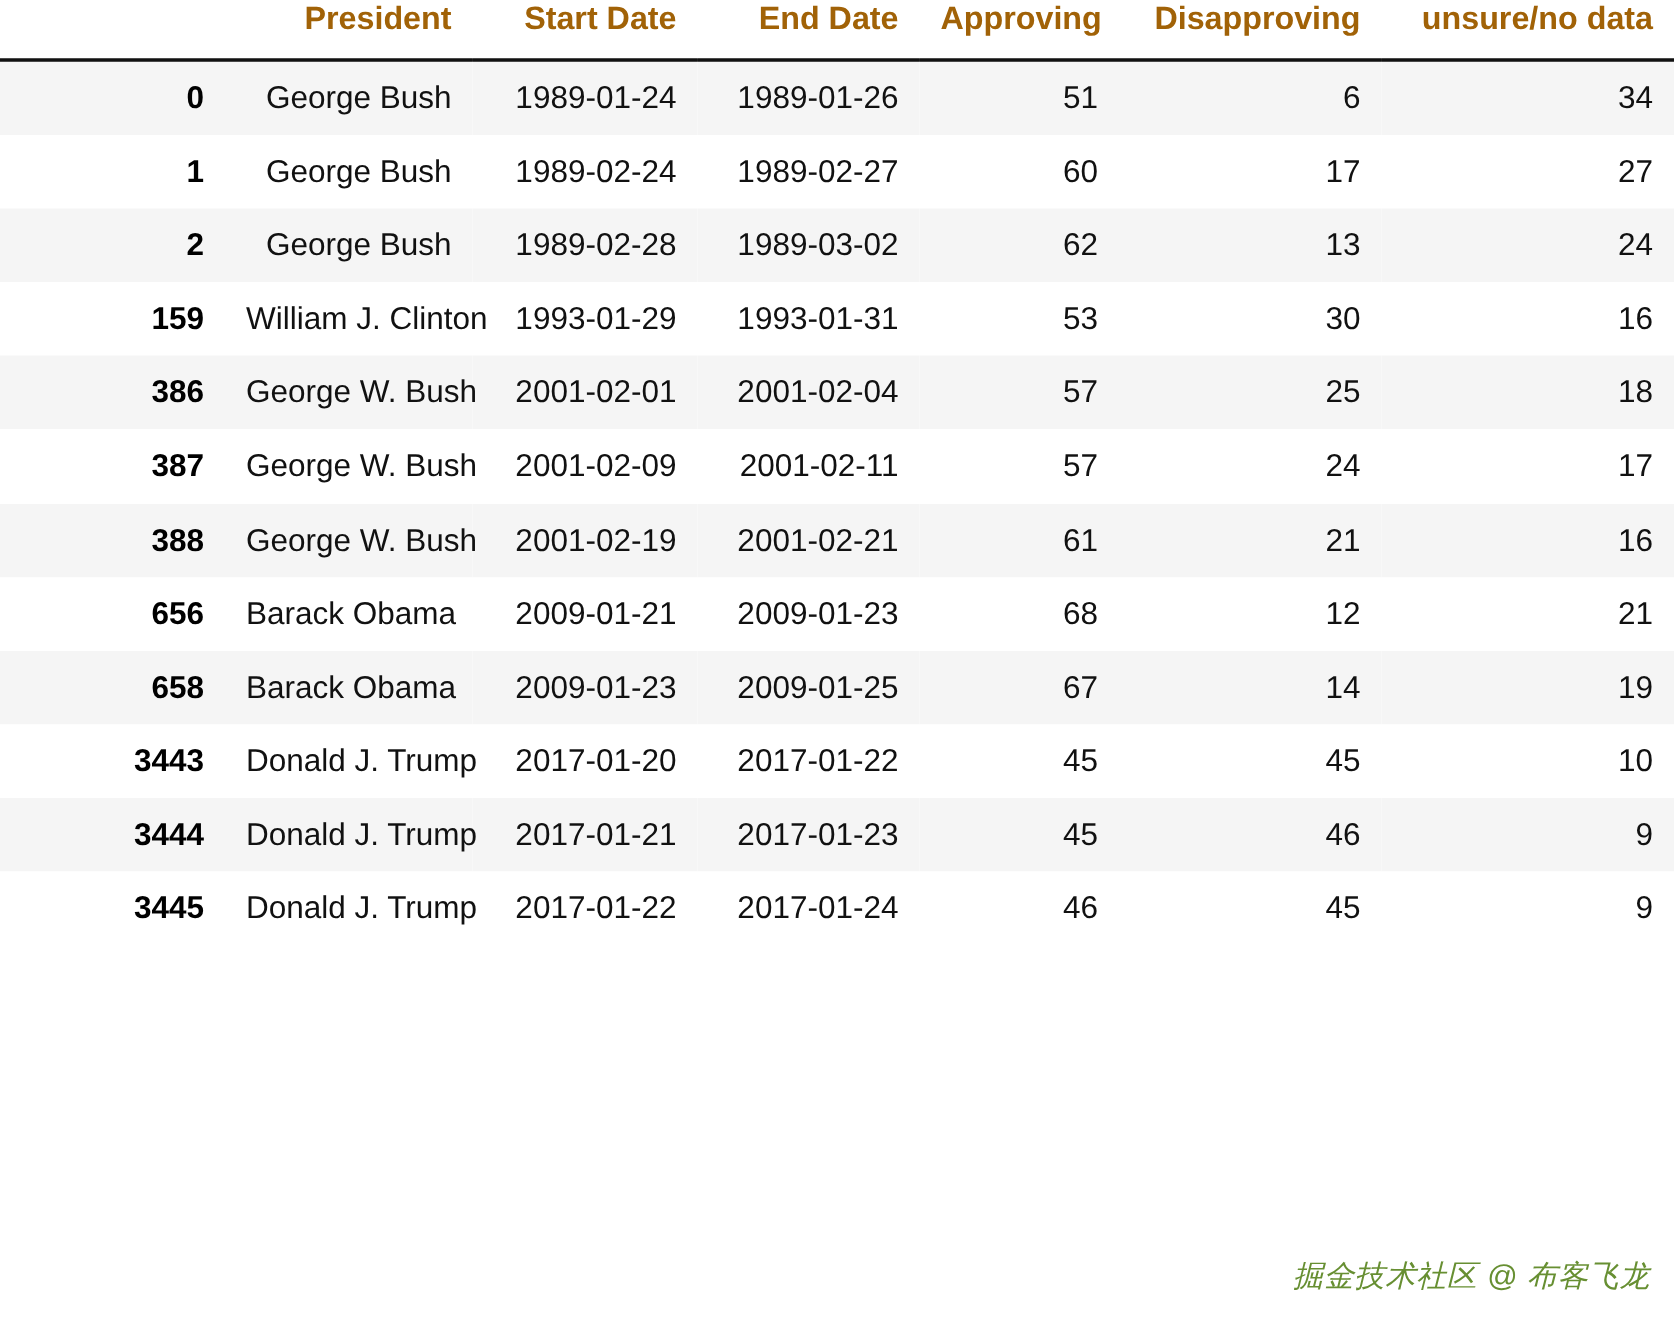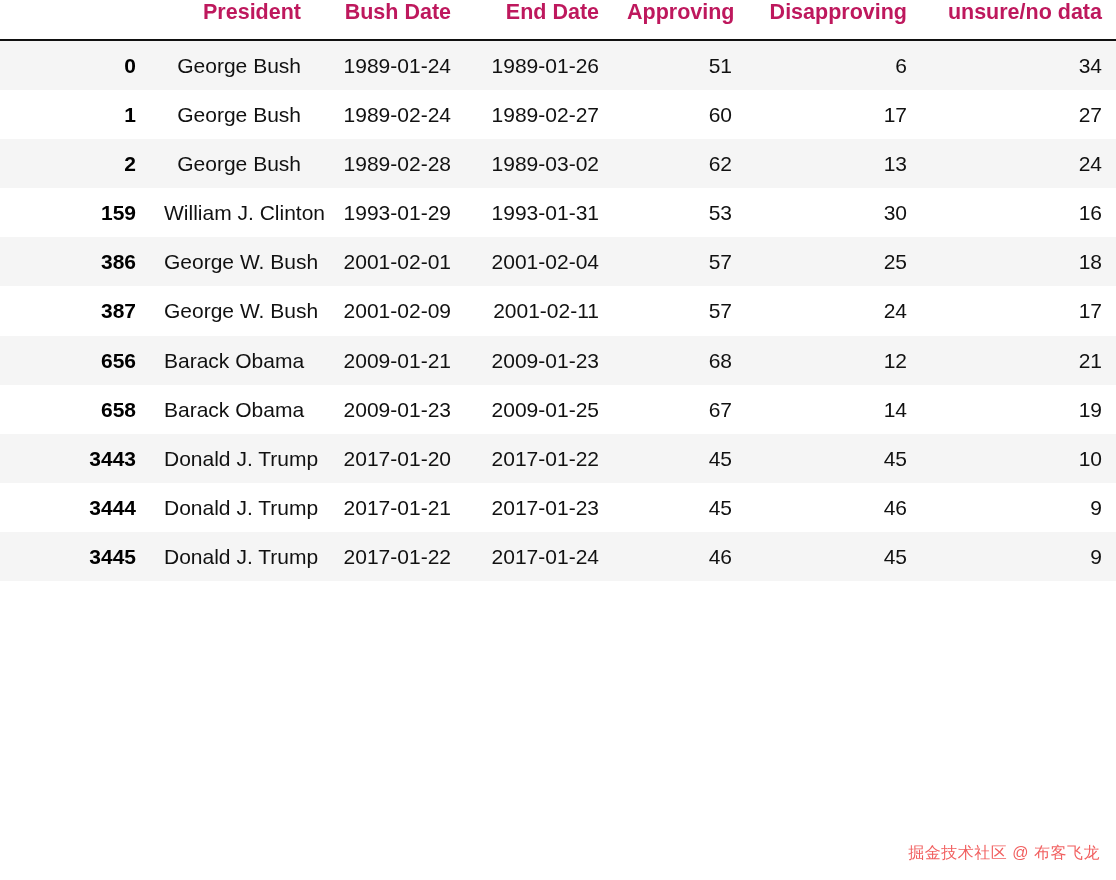--- a/index.html
+++ b/index.html
@@ -32,7 +32,7 @@
     padding: 0 14px 14px 14px;
     vertical-align: bottom;
     white-space: nowrap;
-    color: #be185d;
+    color: #a16207;
     font-size: 21.5px;
     border-bottom: 2px solid #111111;
   }

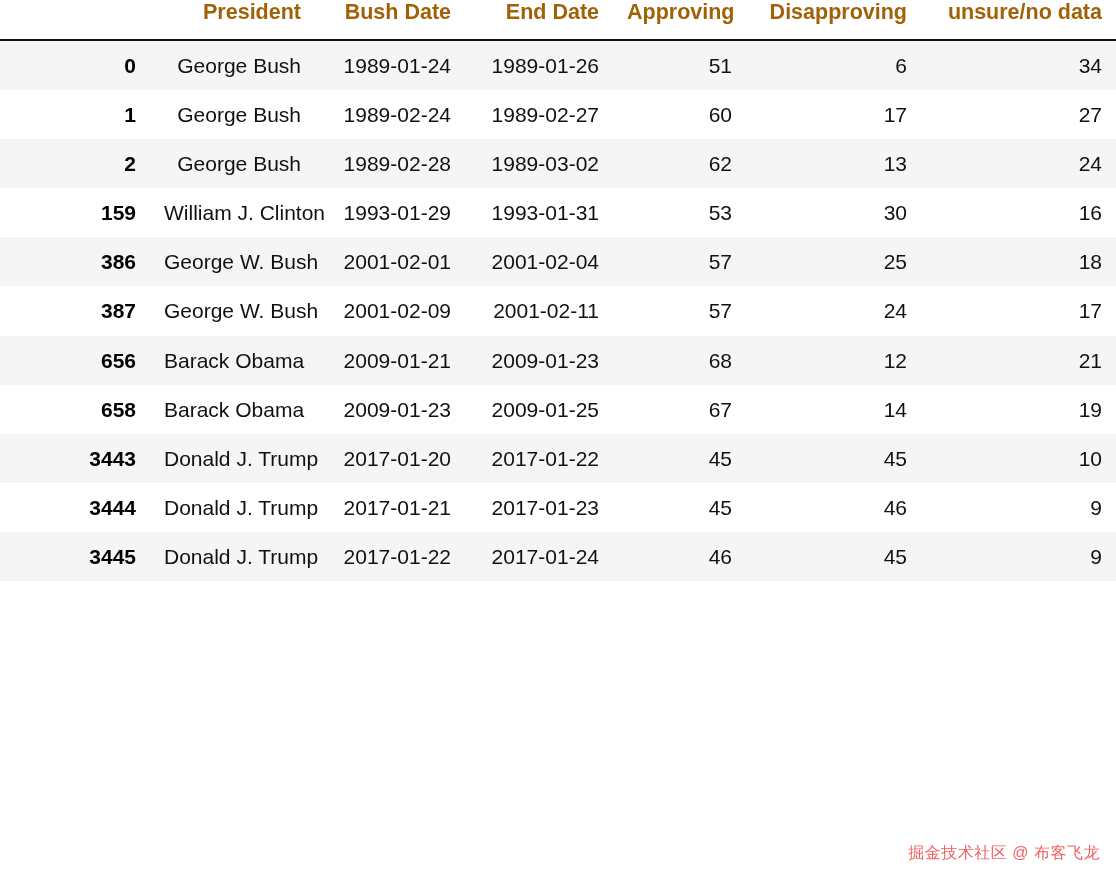--- a/index.html
+++ b/index.html
@@ -92,7 +92,7 @@
       <tr>
         <th></th>
         <th>President</th>
-        <th>Bush Date</th>
+        <th>Start Date</th>
         <th>End Date</th>
         <th>Approving</th>
         <th>Disapproving</th>

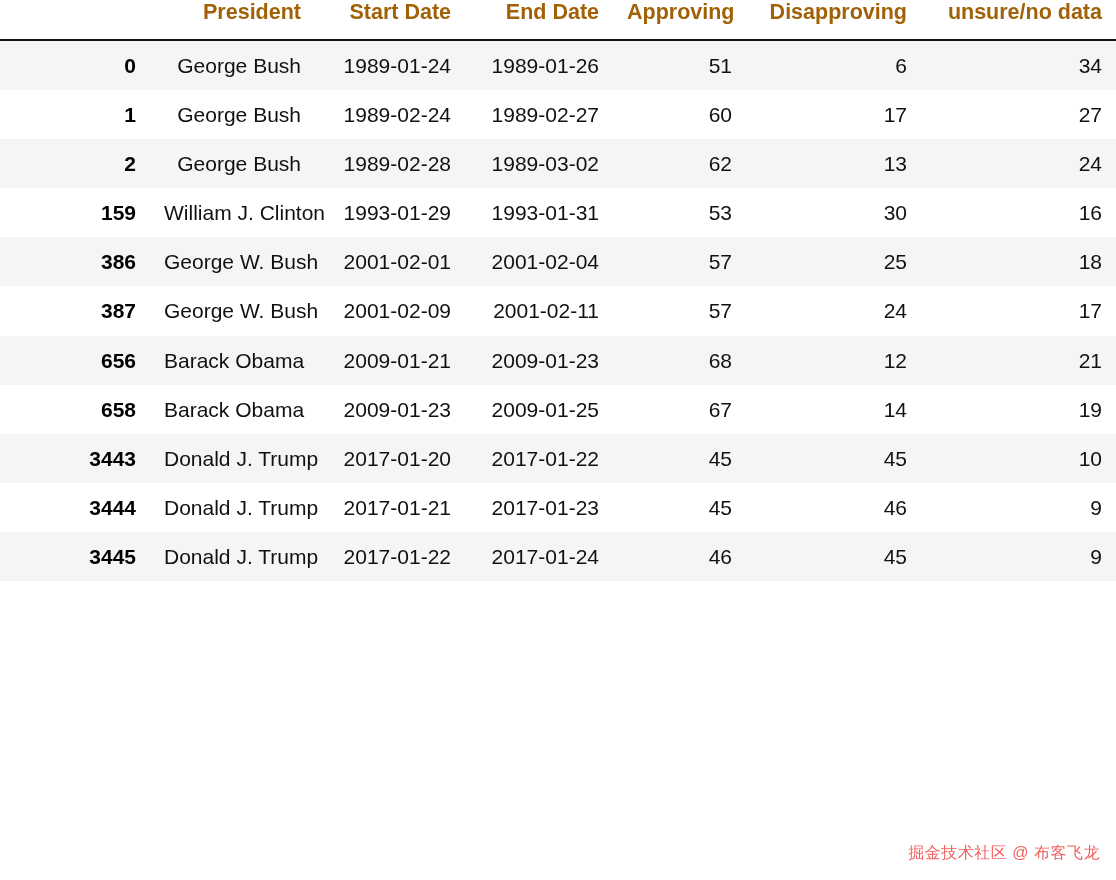--- a/index.html
+++ b/index.html
@@ -155,6 +155,15 @@
         <td>17</td>
       </tr>
       <tr>
+        <td class="idx">388</td>
+        <td>George W. Bush</td>
+        <td>2001-02-19</td>
+        <td>2001-02-21</td>
+        <td>61</td>
+        <td>21</td>
+        <td>16</td>
+      </tr>
+      <tr>
         <td class="idx">656</td>
         <td>Barack Obama</td>
         <td>2009-01-21</td>

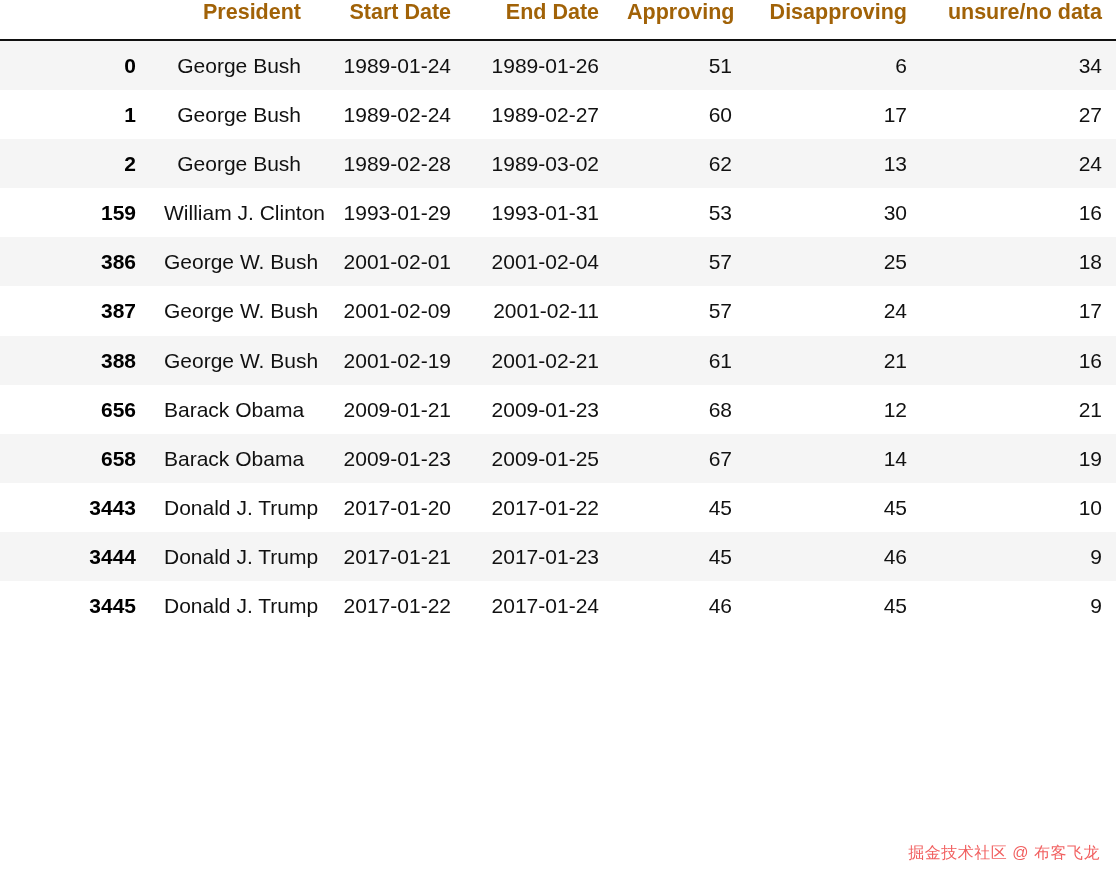--- a/index.html
+++ b/index.html
@@ -66,12 +66,13 @@
     position: absolute;
     right: 16px;
     bottom: 16px;
-    font-size: 16px;
-    color: #ef4444;
+    font-size: 20px;
+    color: #4d7c0f;
     opacity: 0.85;
     letter-spacing: 0.5px;
     white-space: nowrap;
     pointer-events: none;
+    font-style: italic;
   }
 </style>
 </head>

